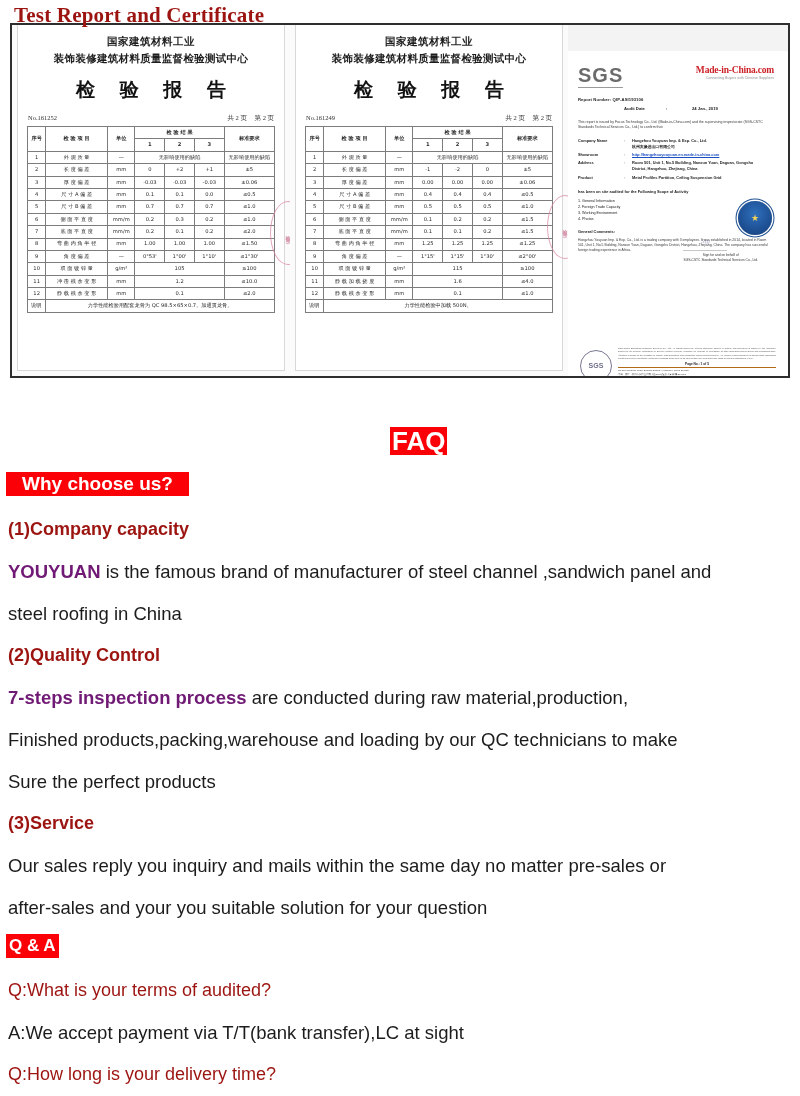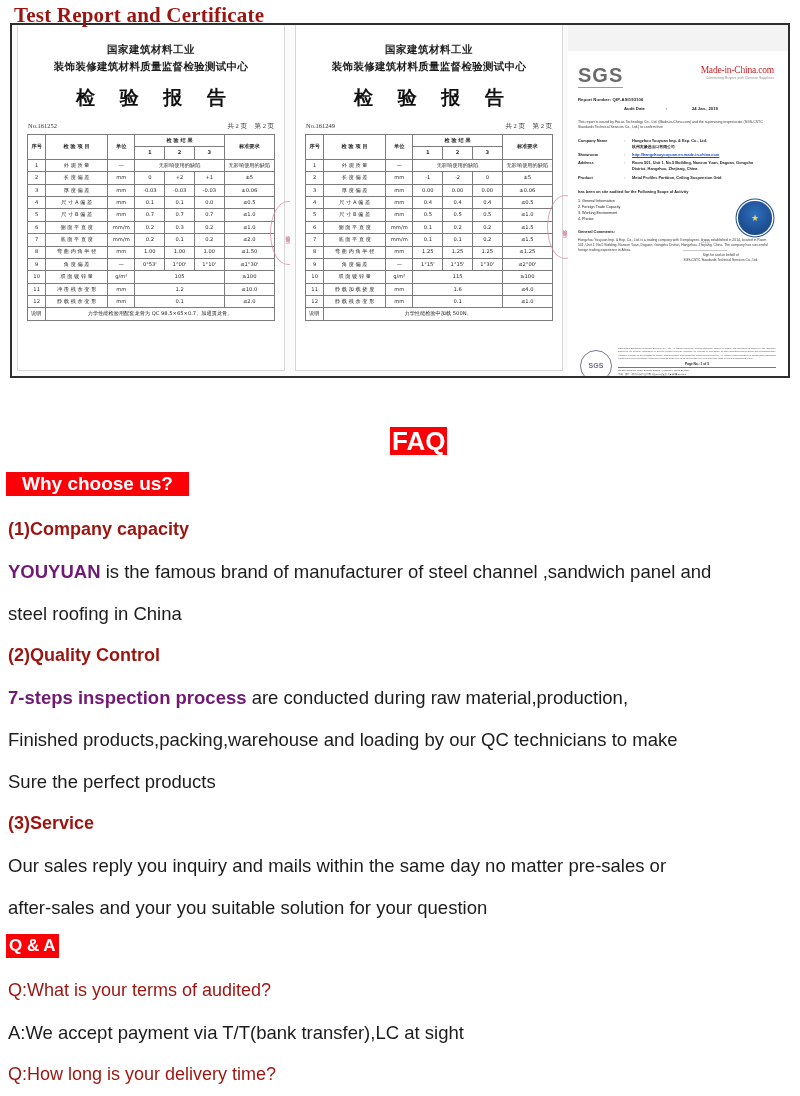--- a/index.html
+++ b/index.html
@@ -73,7 +73,7 @@
     font-family: "DejaVu Sans", sans-serif;
     font-size: 10.5px;
     color: #1d1d1d;
-    margin-top: 18px;
+    margin-top: 10px;
     letter-spacing: 0.5px;
     font-weight: 600;
   }

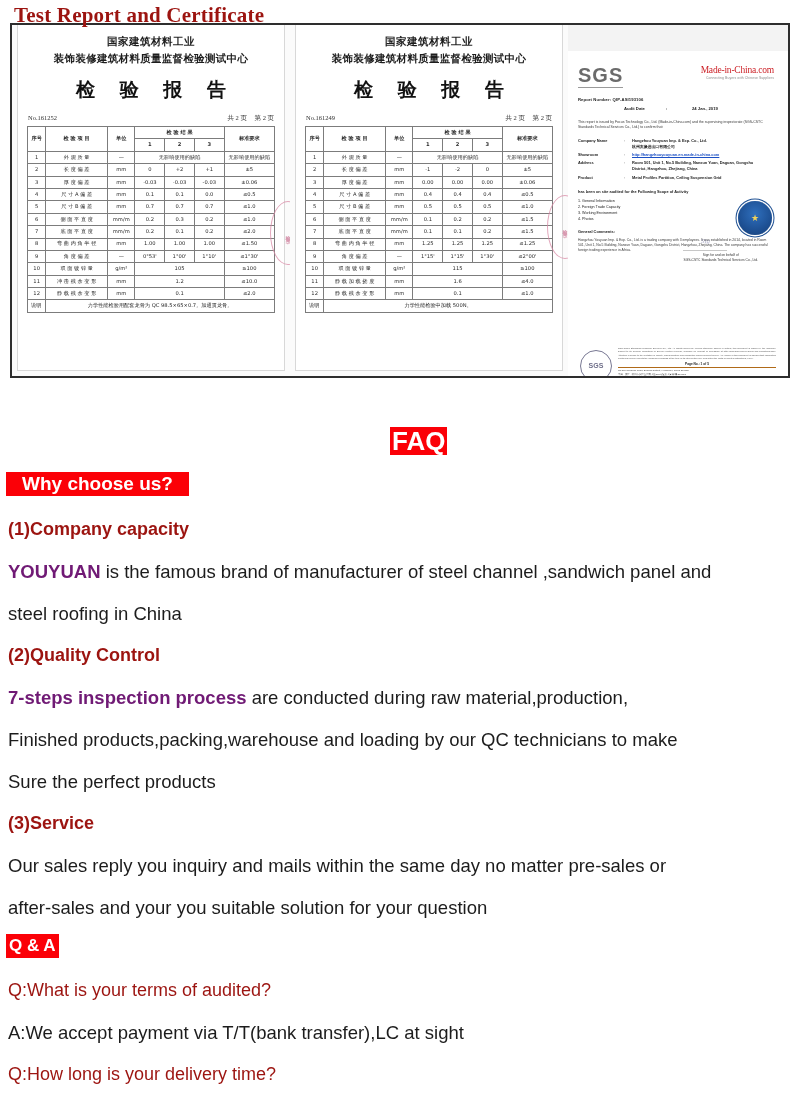--- a/index.html
+++ b/index.html
@@ -187,7 +187,7 @@
   }
   .mic-main {
     font-family: "Liberation Serif", serif;
-    font-weight: normal;
+    font-weight: bold;
     font-size: 9.5px;
     color: #cc2127;
     letter-spacing: -0.2px;

